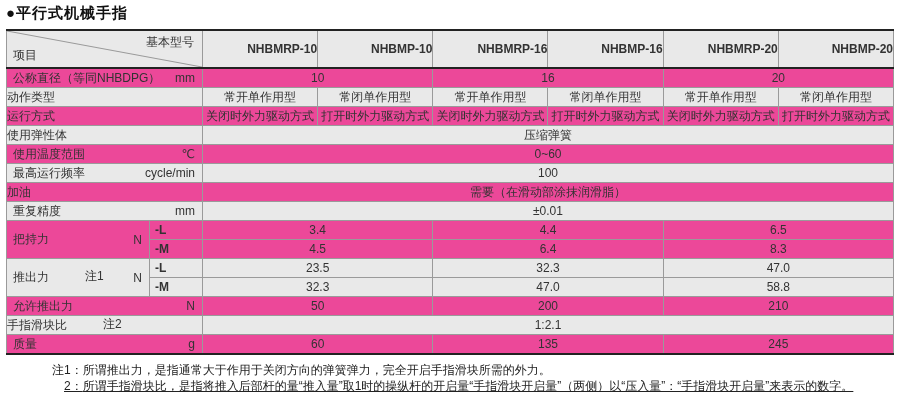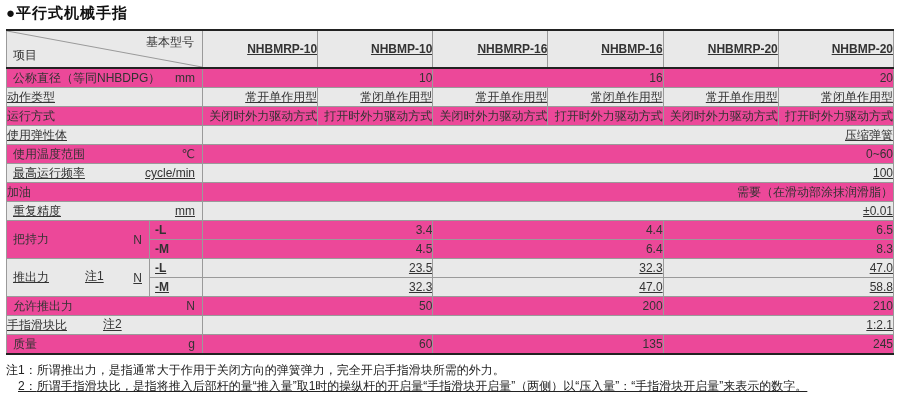--- a/index.html
+++ b/index.html
@@ -22,7 +22,7 @@
     padding:0; overflow:hidden; white-space:nowrap; vertical-align:middle;
   }
   tr.hdr td { height:36px; border-bottom:2px solid #222; }
-  .gray { background:#e9e9e9;text-decoration:underline; }
+  .gray { background:#e9e9e9; }
   .white { background:#ec4899; }
   .c { text-align:right; }
   .lbl { text-align:left; }

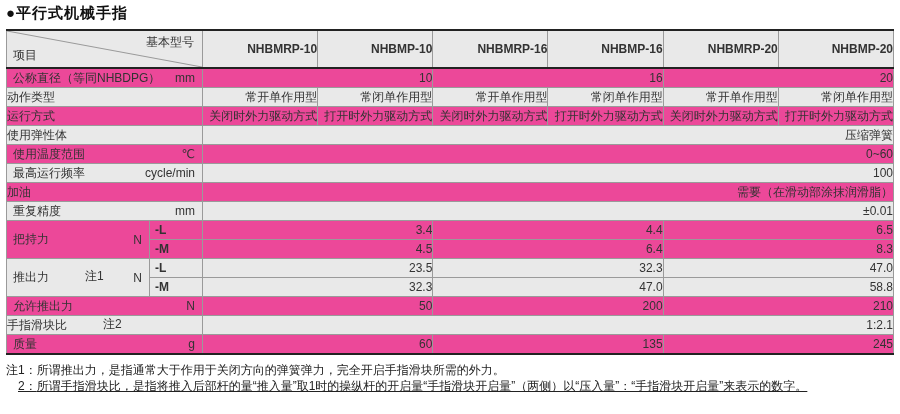--- a/index.html
+++ b/index.html
@@ -24,7 +24,7 @@
   tr.hdr td { height:36px; border-bottom:2px solid #222; }
   .gray { background:#e9e9e9; }
   .white { background:#ec4899; }
-  .c { text-align:right; }
+  .c { text-align:center; }
   .lbl { text-align:left; }
   .lu { display:flex; justify-content:space-between; align-items:center; padding:0 7px 0 6px; }
   .sub { font-weight:bold; padding-left:5px; }

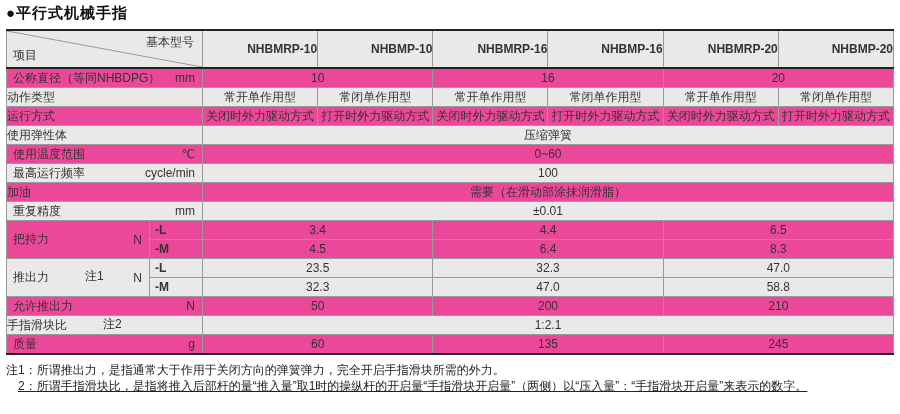--- a/index.html
+++ b/index.html
@@ -34,7 +34,7 @@
   .corner .tr-lab { position:absolute; top:3px; right:8px; }
   .corner .bl-lab { position:absolute; bottom:3px; left:6px;margin-top:20px; }
   sup.note { font-size:12px; vertical-align:top; position:relative; top:-1px;margin-left:36px; }
-  .footnotes { margin-top:7px; font-size:12px; color:#222; line-height:16px; }
+  .footnotes { margin-top:7px; font-size:12px; color:#222; line-height:16px;margin-left:46px; }
   .fn { white-space:nowrap; }
   .fn-2 { padding-left:12px;text-decoration:underline; }
 </style>

